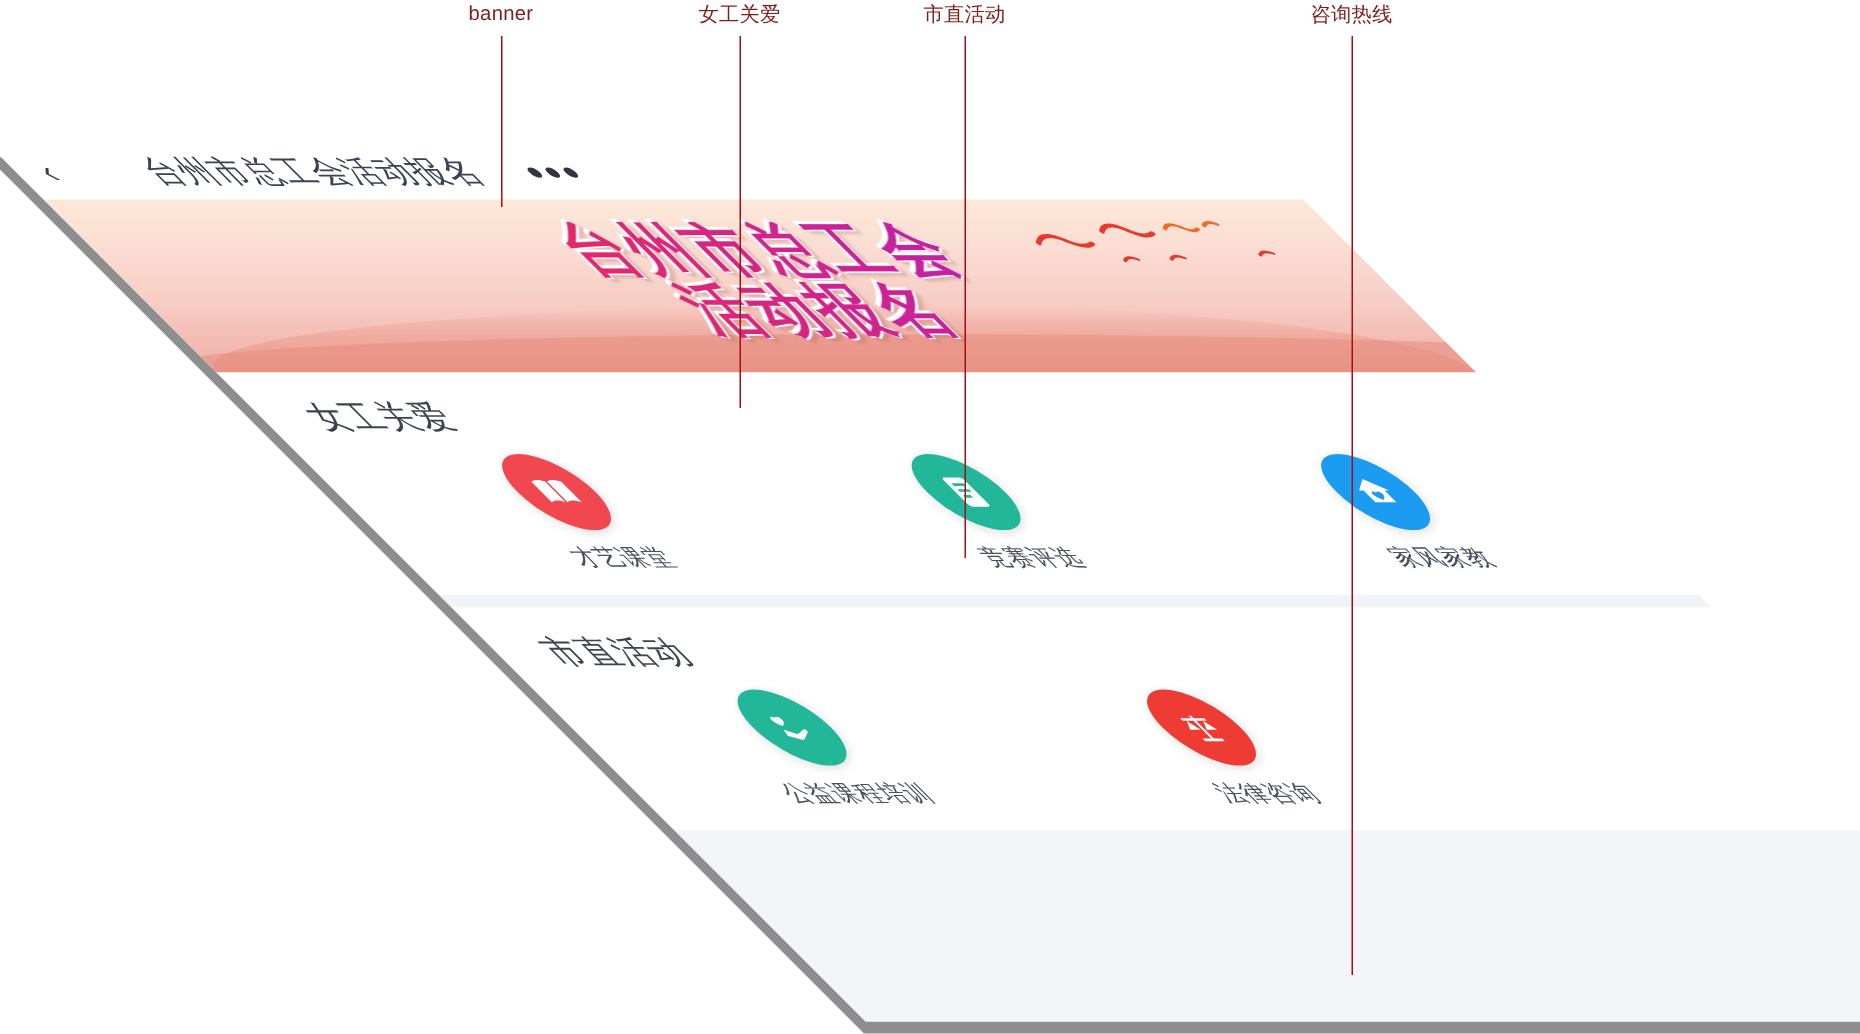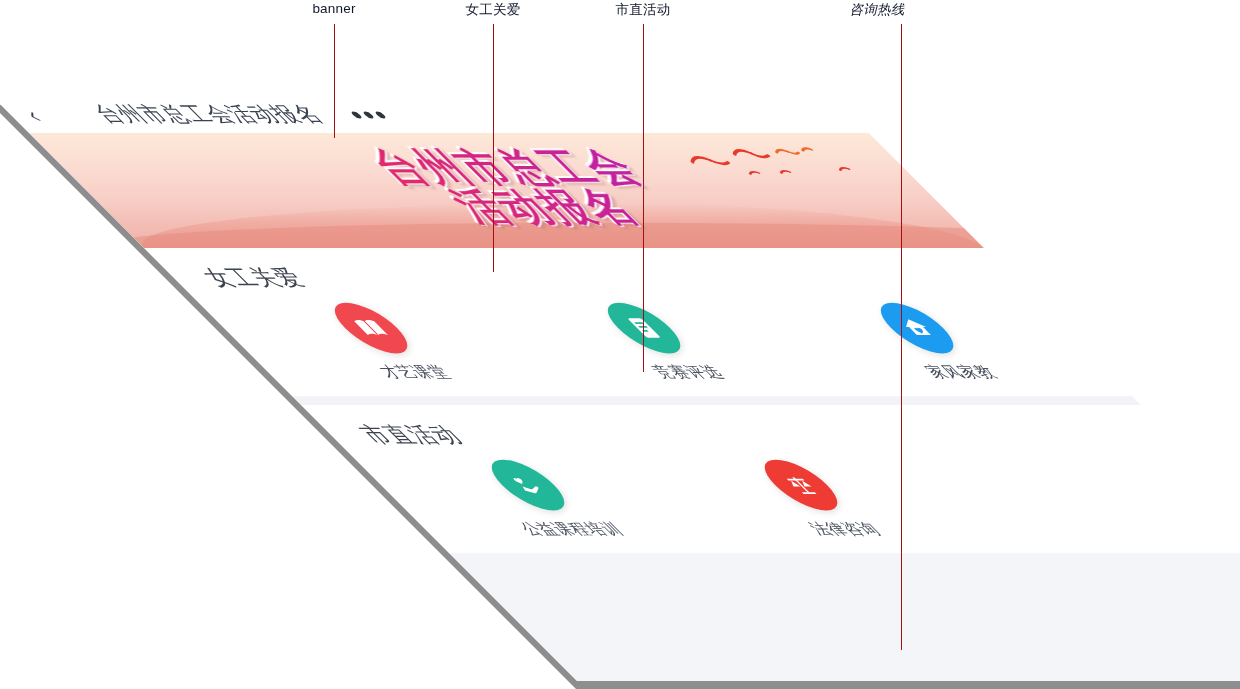--- a/index.html
+++ b/index.html
@@ -18,7 +18,7 @@
     position:absolute;
     transform:translateX(-50%);
     font-size:13.5px;
-    color:#0f172a;
+    color:#7f1d1d;
     white-space:nowrap;
     letter-spacing:.2px;
     top:0;

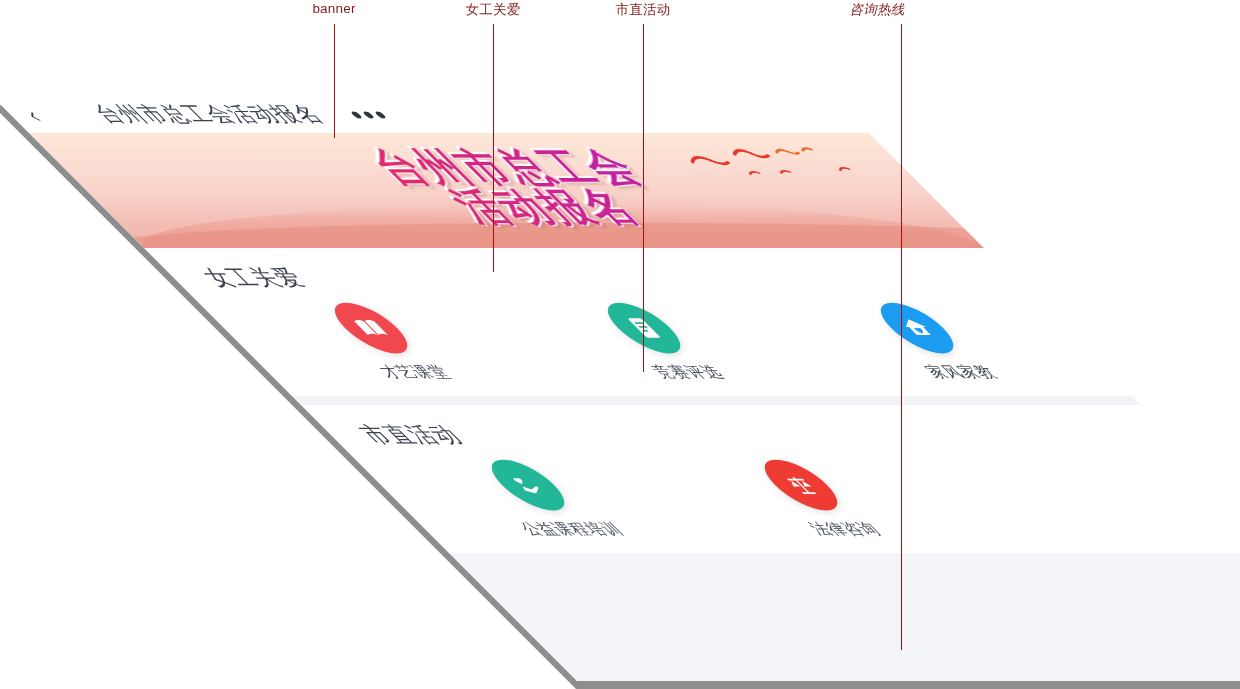--- a/index.html
+++ b/index.html
@@ -307,7 +307,7 @@
     <div class="anno-line" style="left: 493px; top: 24px; height: 248px; background: rgb(163, 15, 18);"></div>
     <div class="anno-label" style="left: 643px; top: 1px;">市直活动</div>
     <div class="anno-line" style="left: 643px; top: 24px; height: 348px; background: rgb(163, 15, 18);"></div>
-    <div class="anno-label" style="left: 877px; top: 1px; font-style: italic;">咨询热线</div>
+    <div class="anno-label" style="left: 901px; top: 1px;">咨询热线</div>
     <div class="anno-line" style="left: 901px; top: 24px; height: 626px; background: rgb(163, 15, 18);"></div>
   </div>
 

